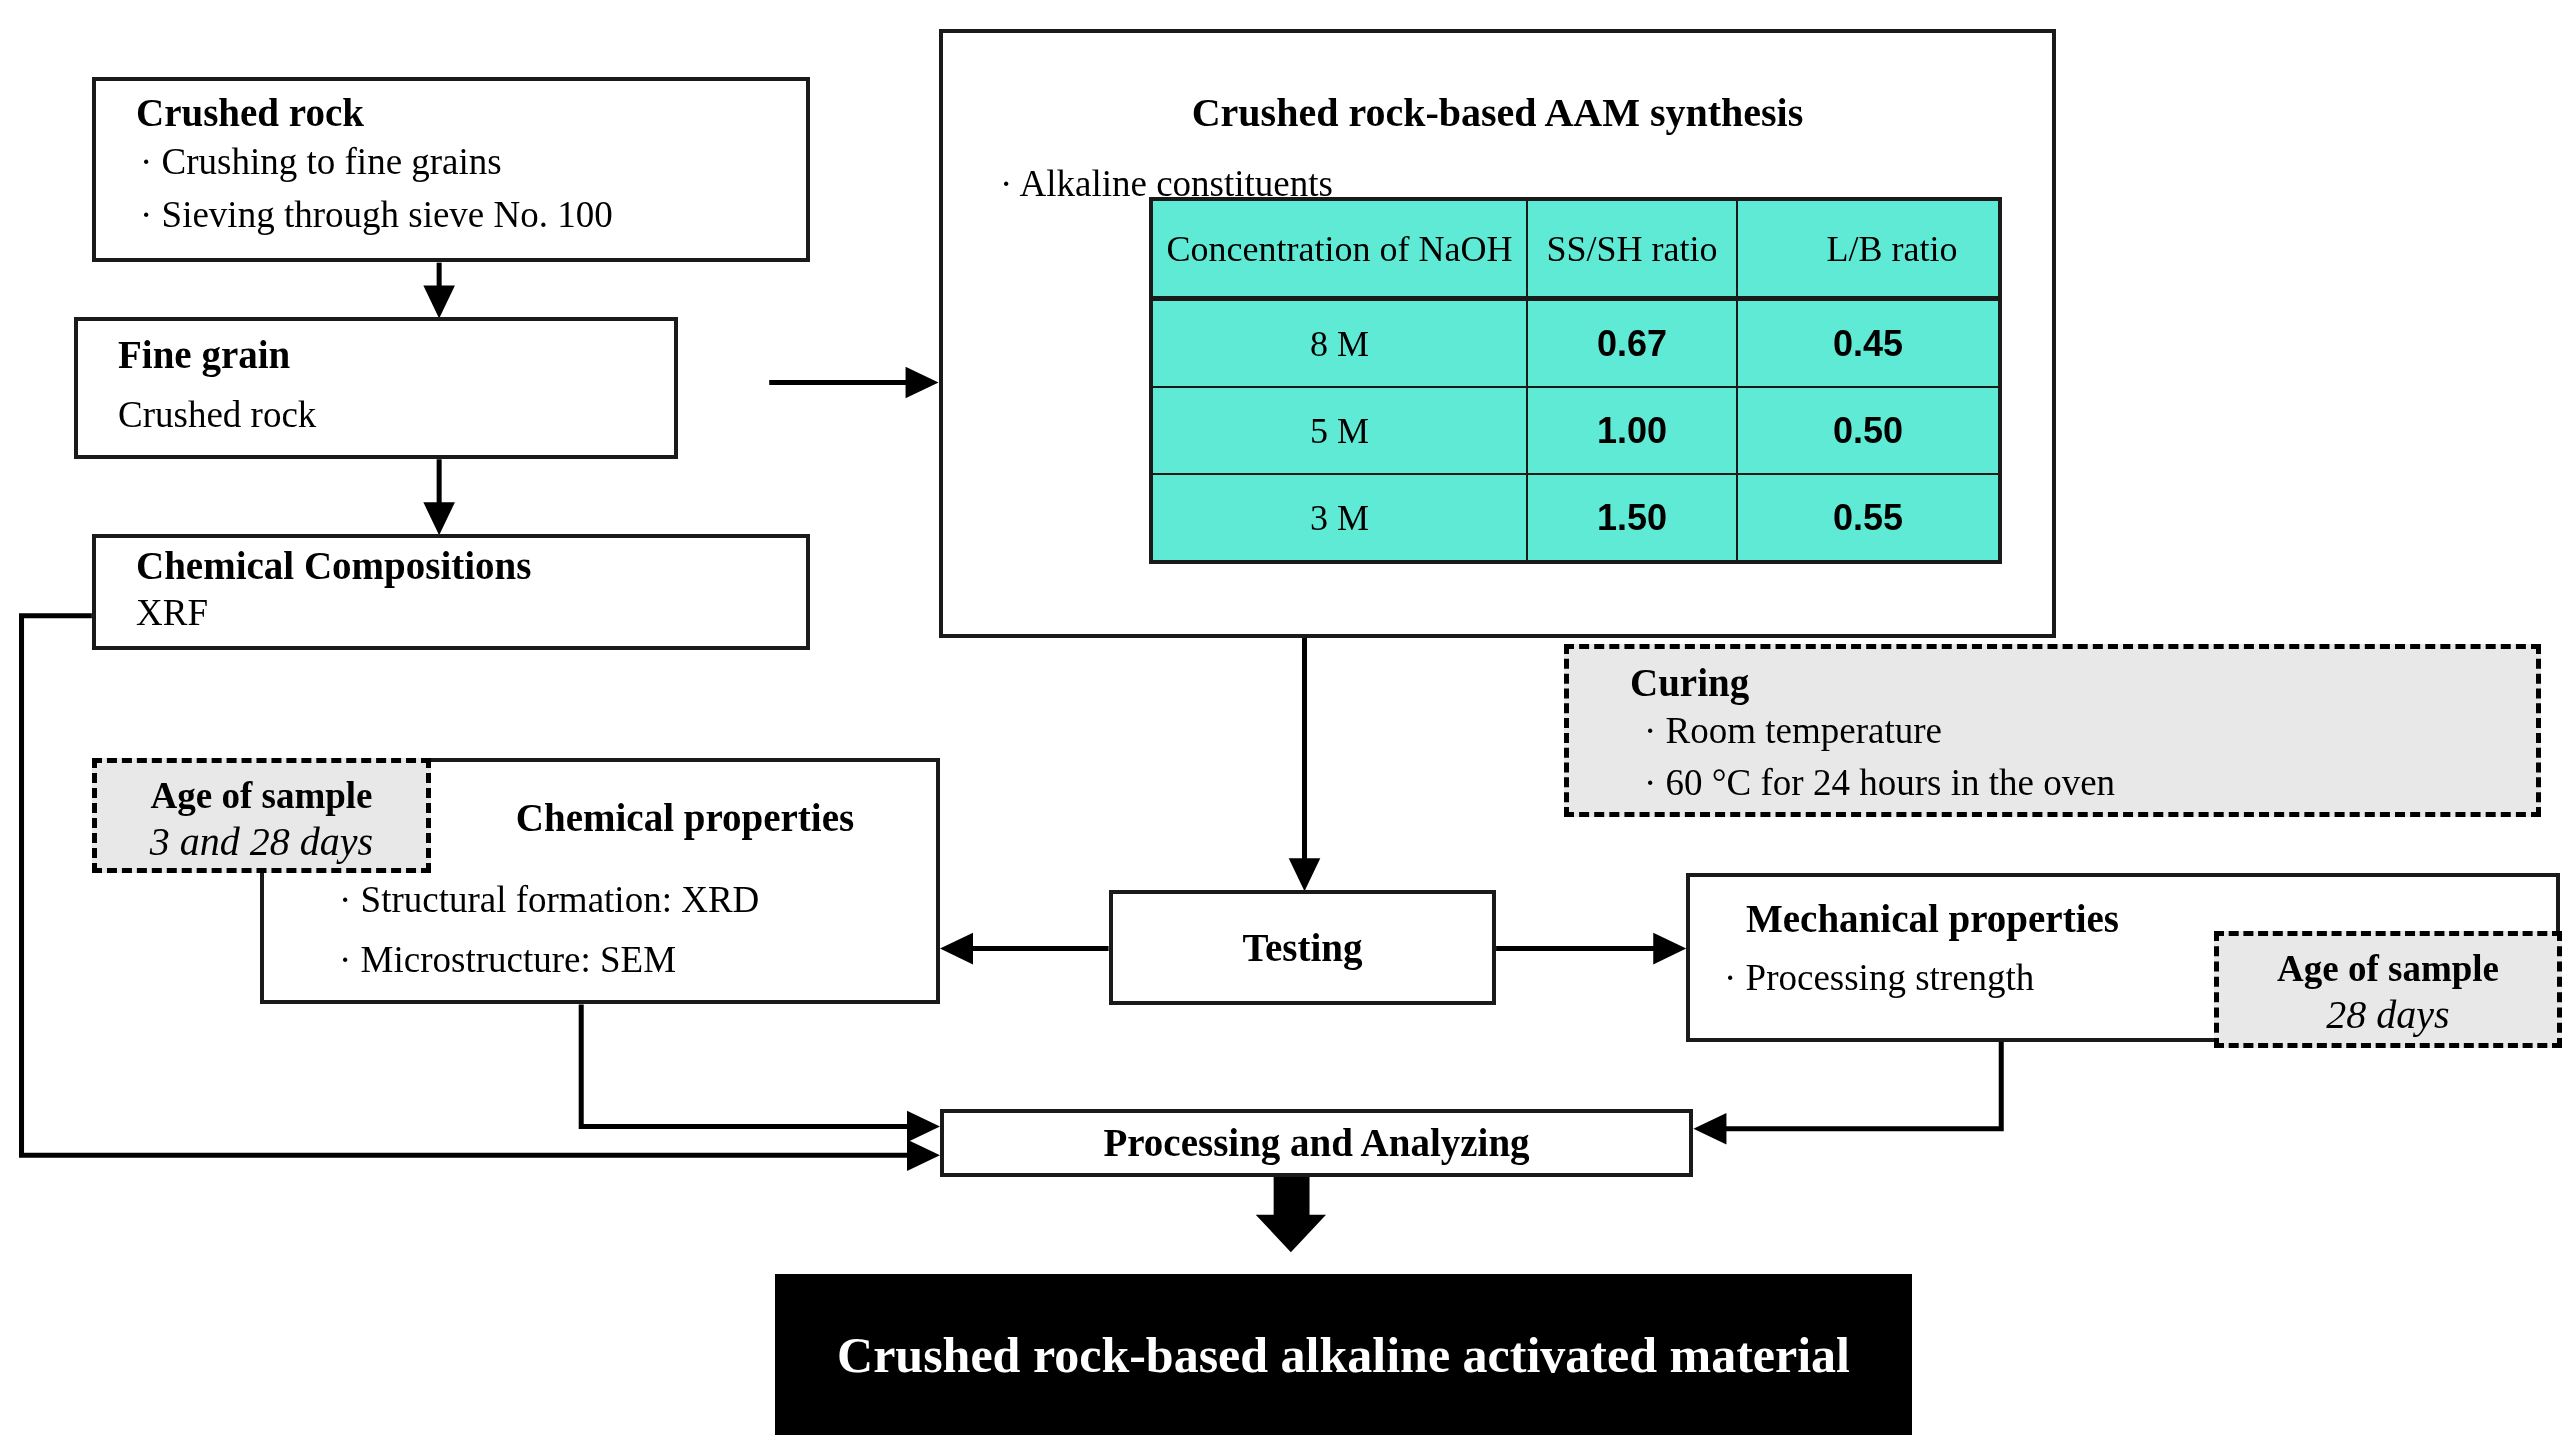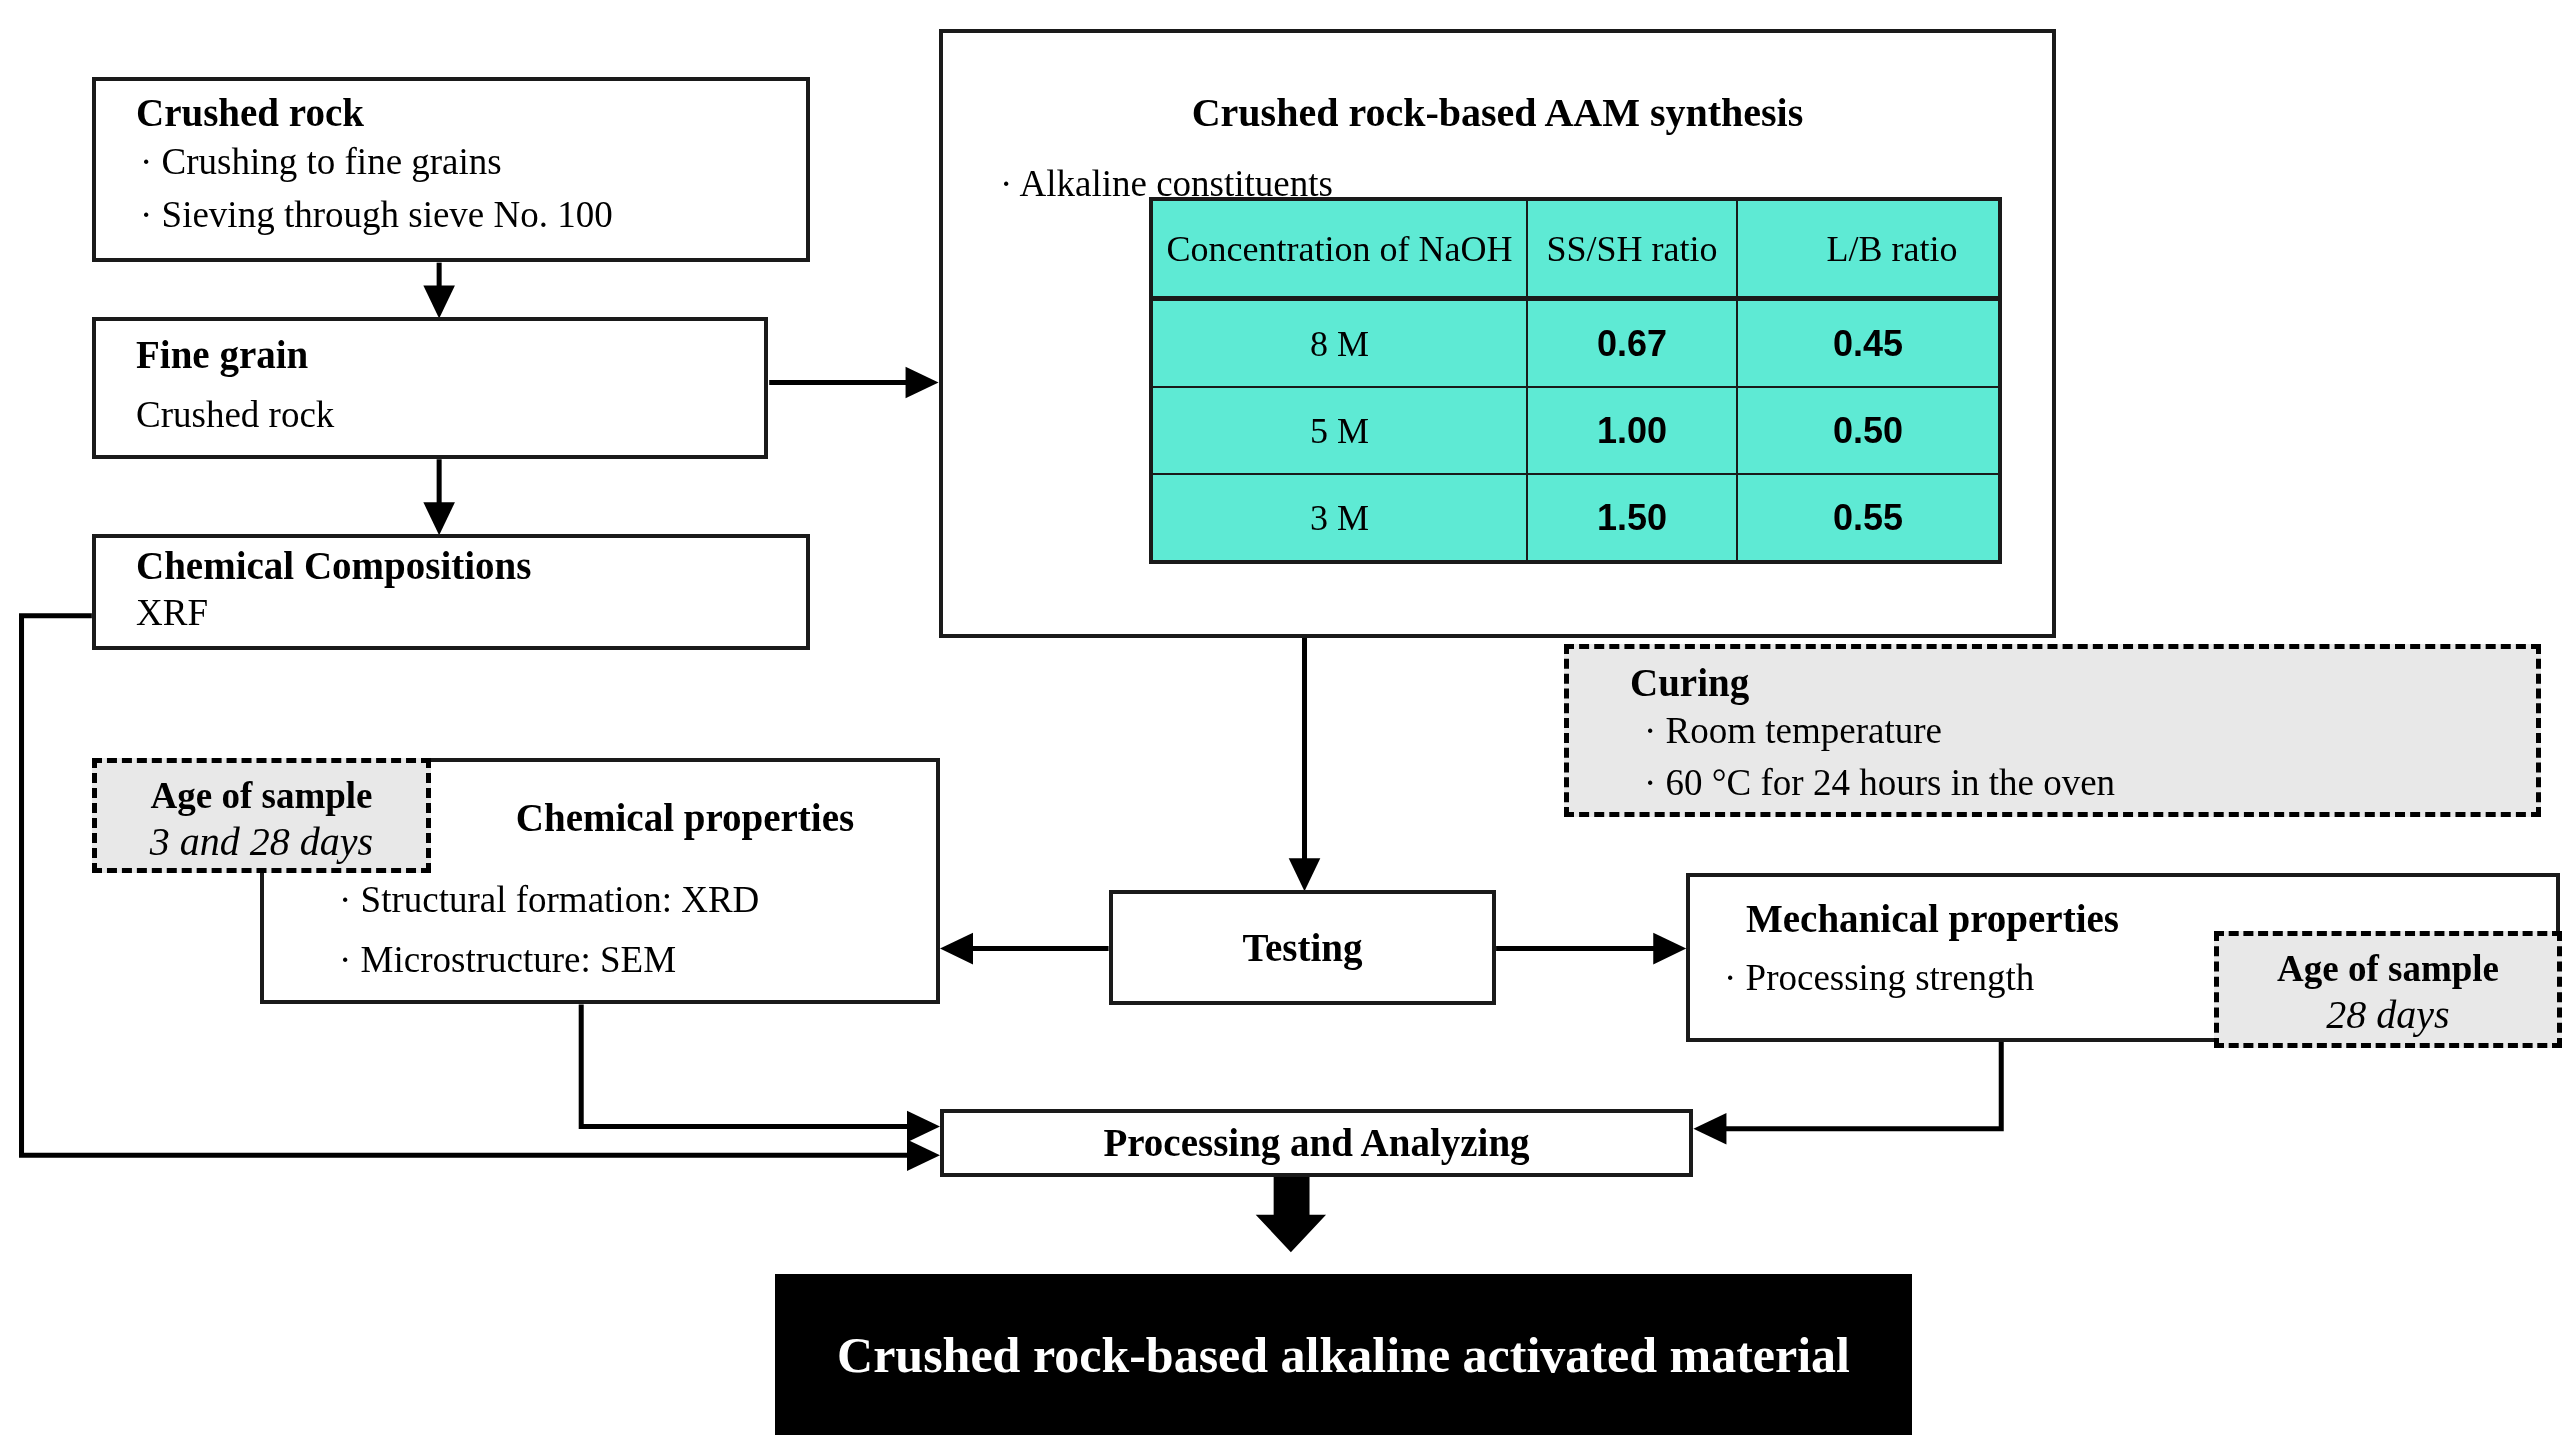--- a/index.html
+++ b/index.html
@@ -110,7 +110,7 @@
     <div class="bullet">· Sieving through sieve No. 100</div>
   </div>
 
-  <div class="box b-fine" style="left:92px;top:317px;width:676px;height:142px;">
+  <div class="box b-fine" style="left:74px;top:317px;width:604px;height:142px;">
     <div class="title center">Fine grain</div>
     <div class="sub center">Crushed rock</div>
   </div>

